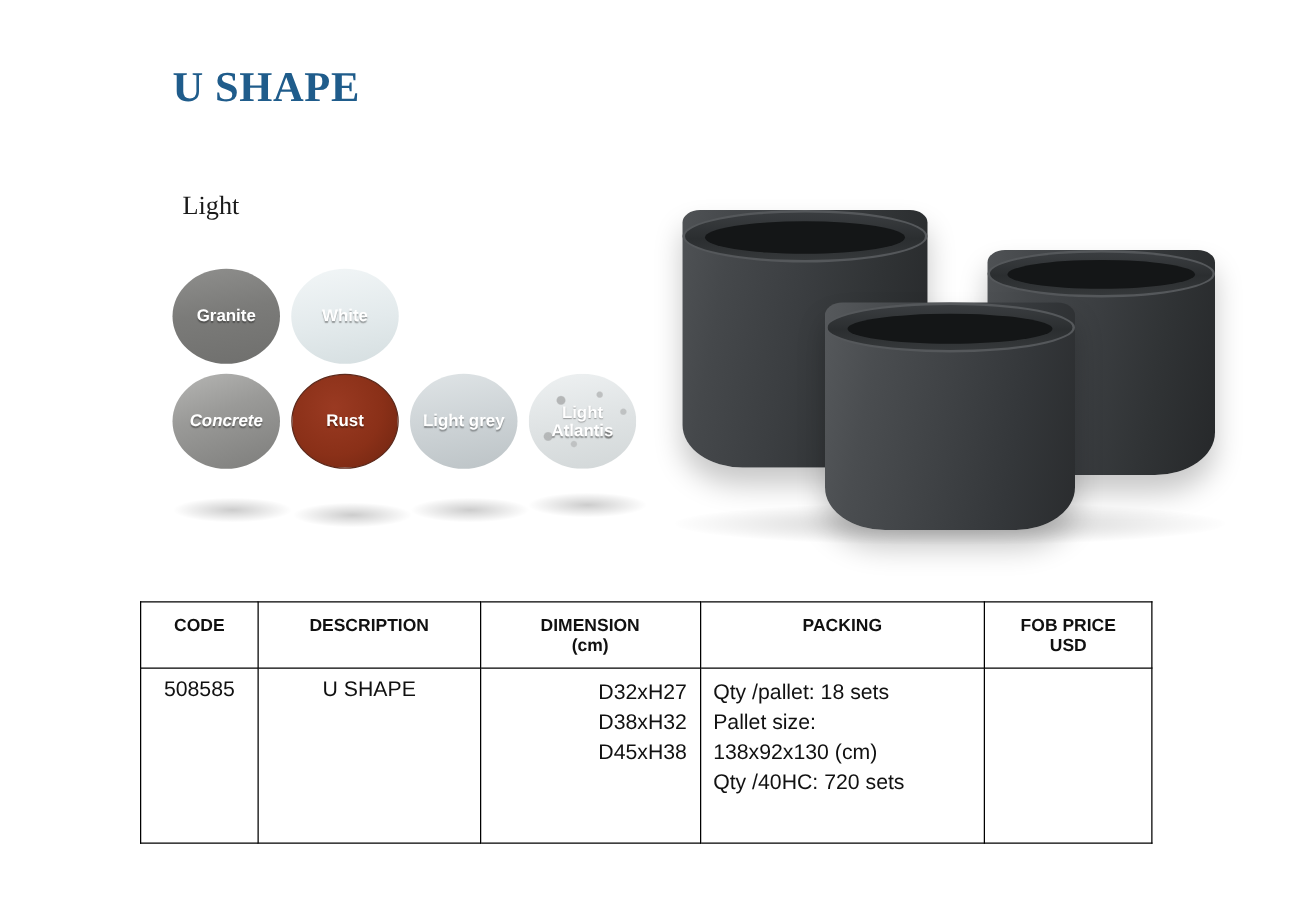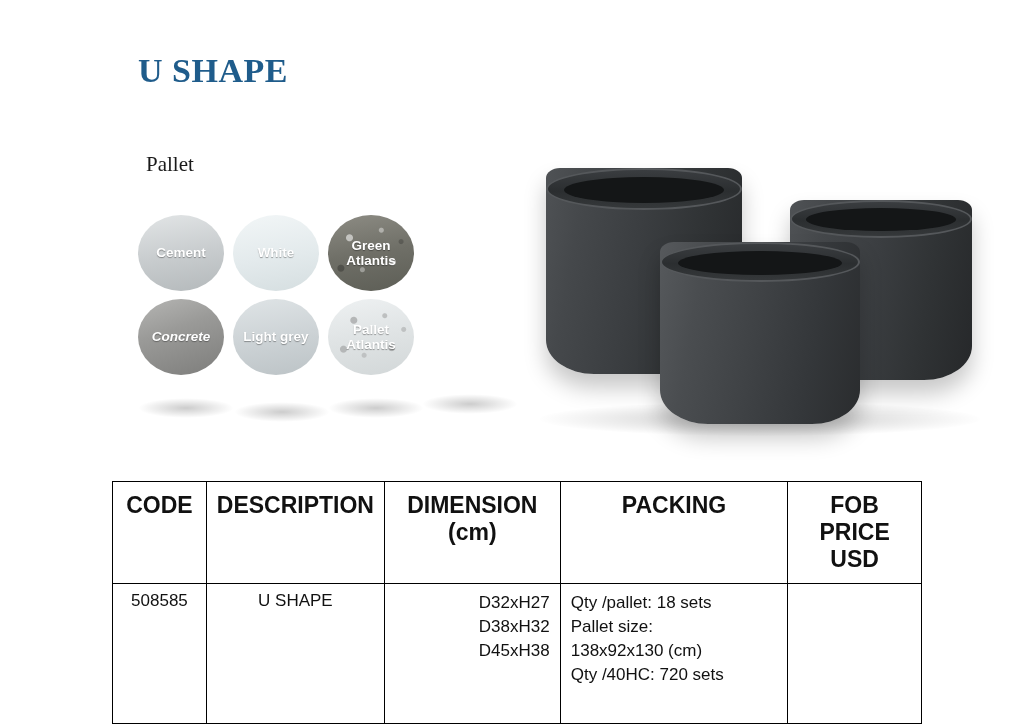--- a/index.html
+++ b/index.html
@@ -205,7 +205,7 @@
 
 <div class="page-title">U SHAPE</div>
 
-<div class="colors-label">Pallet</div>
+<div class="colors-label">Light</div>
 
 <div class="swatch-grid">
   <div class="swatch-row">

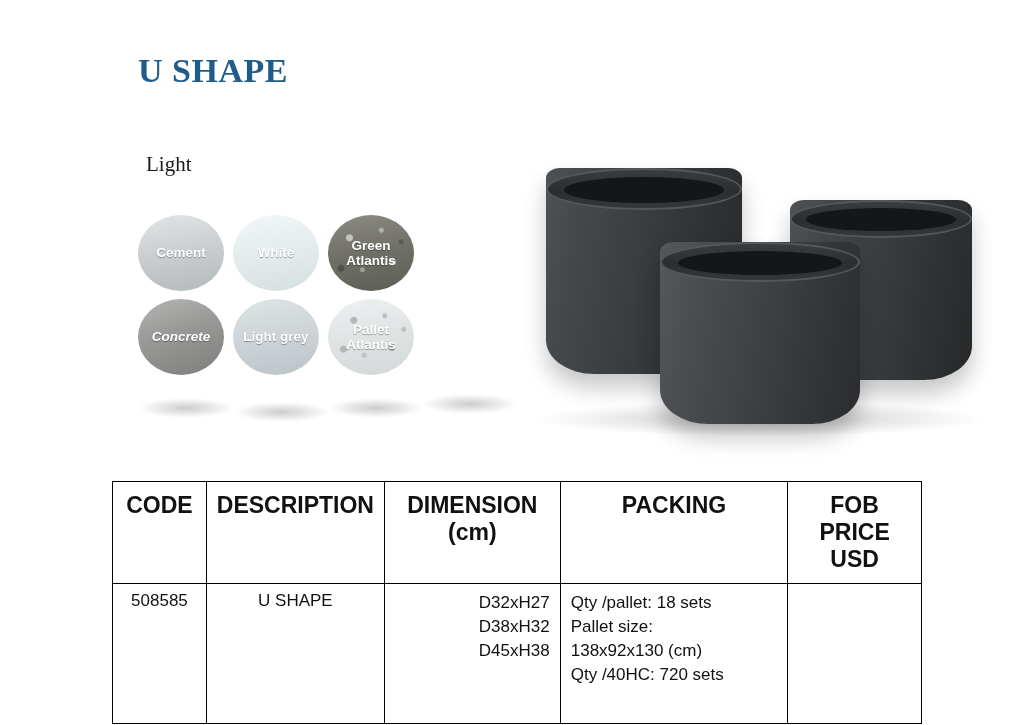--- a/index.html
+++ b/index.html
@@ -209,6 +209,9 @@
 
 <div class="swatch-grid">
   <div class="swatch-row">
+    <div class="swatch sw-granite">
+      <span>Granite</span>
+    </div>
     <div class="swatch sw-cement">
       <span>Cement</span>
     </div>

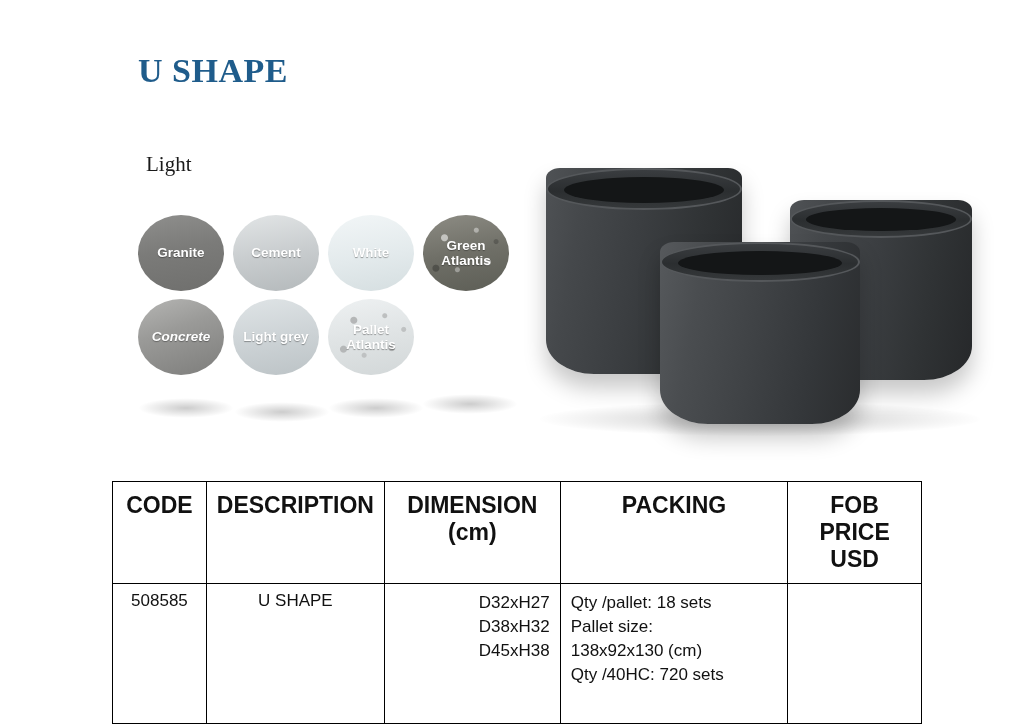--- a/index.html
+++ b/index.html
@@ -211,9 +211,6 @@
   <div class="swatch-row">
     <div class="swatch sw-granite">
       <span>Granite</span>
-    </div>
-    <div class="swatch sw-cement">
-      <span>Cement</span>
     </div>
     <div class="swatch sw-white">
       <span>White</span>

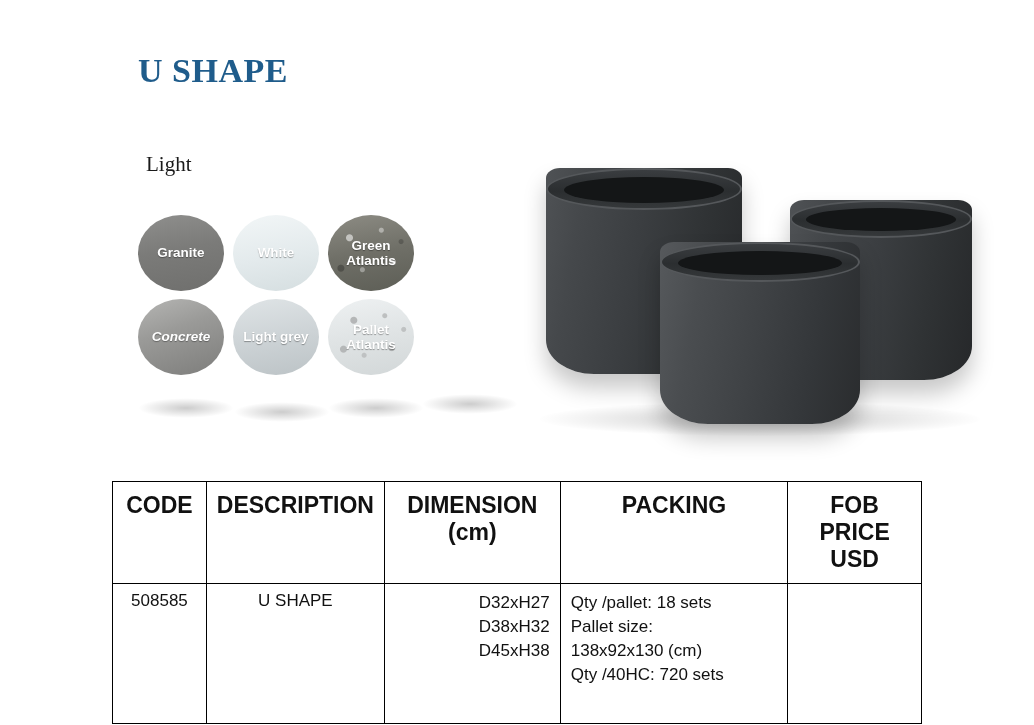--- a/index.html
+++ b/index.html
@@ -214,9 +214,6 @@
     </div>
     <div class="swatch sw-white">
       <span>White</span>
-    </div>
-    <div class="swatch sw-green-atlantis">
-      <span>Green Atlantis</span>
     </div>
   </div>
   <div class="swatch-row">

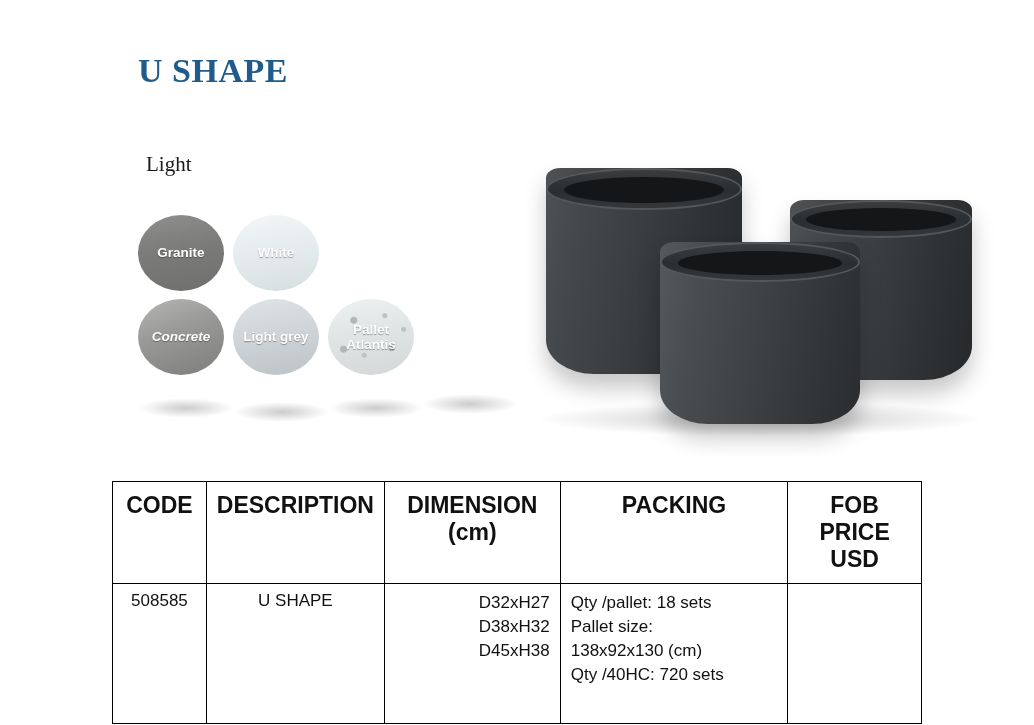--- a/index.html
+++ b/index.html
@@ -219,6 +219,9 @@
   <div class="swatch-row">
     <div class="swatch sw-concrete">
       <span>Concrete</span>
+    </div>
+    <div class="swatch sw-rust">
+      <span>Rust</span>
     </div>
     <div class="swatch sw-light-grey">
       <span>Light grey</span>

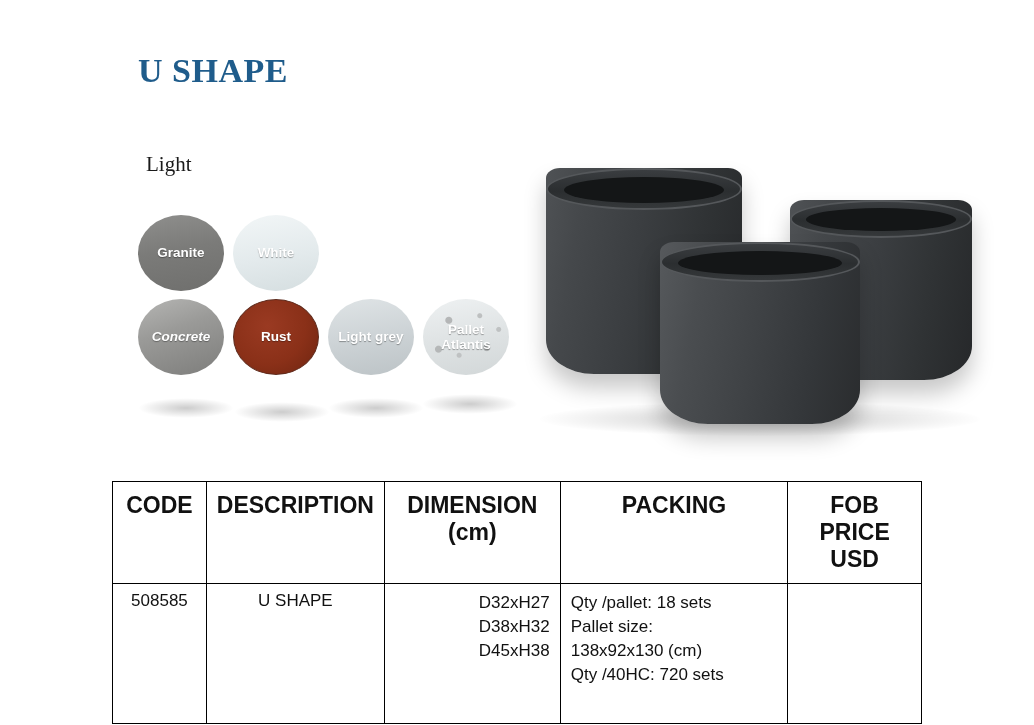--- a/index.html
+++ b/index.html
@@ -227,7 +227,7 @@
       <span>Light grey</span>
     </div>
     <div class="swatch sw-white-atlantis">
-      <span>Pallet Atlantis</span>
+      <span>Light Atlantis</span>
     </div>
   </div>
 </div>

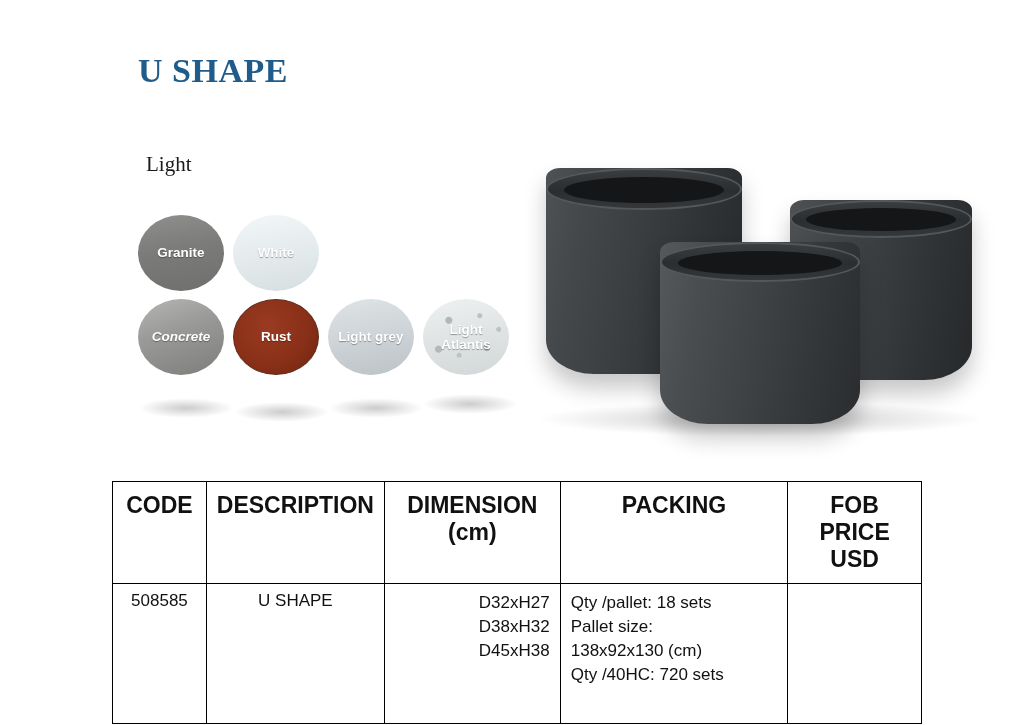--- a/index.html
+++ b/index.html
@@ -184,7 +184,7 @@
   table.spec-table th {
     text-align: center;
     font-weight: bold;
-    font-size: 23px;
+    font-size: 14px;
     padding: 10px 6px;
   }
   td.code-cell { text-align: center; width: 94px; }

